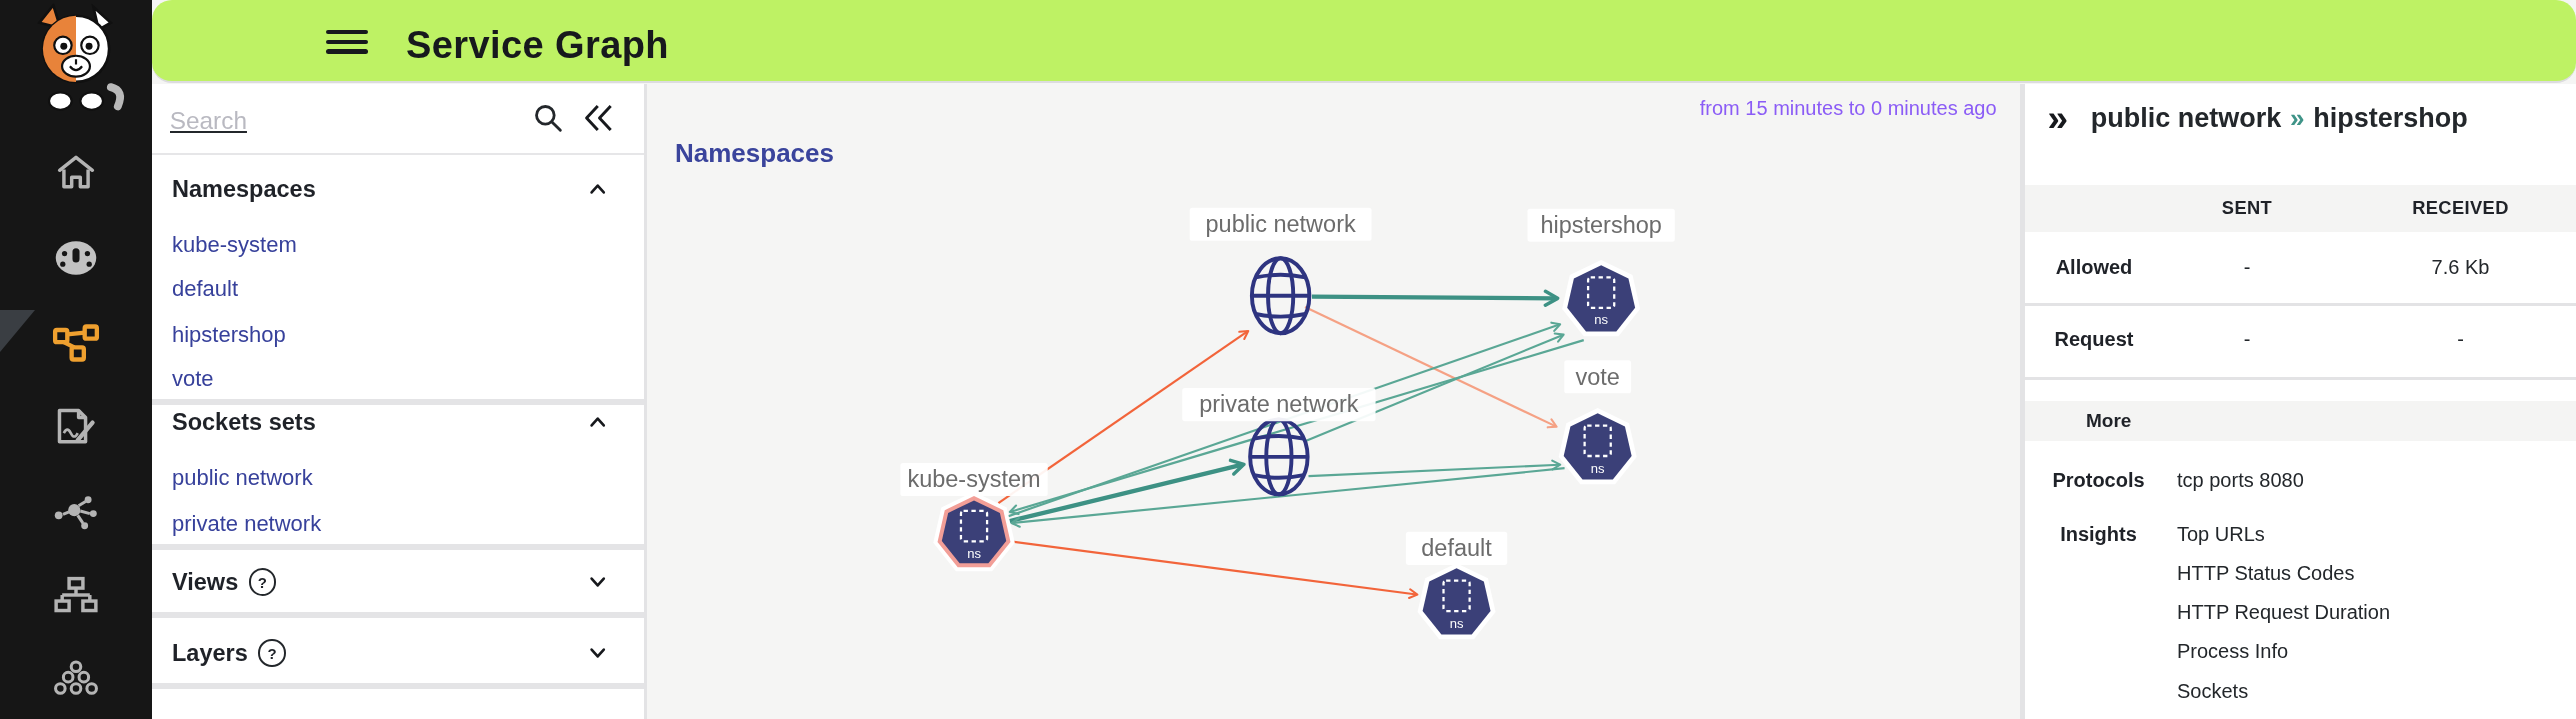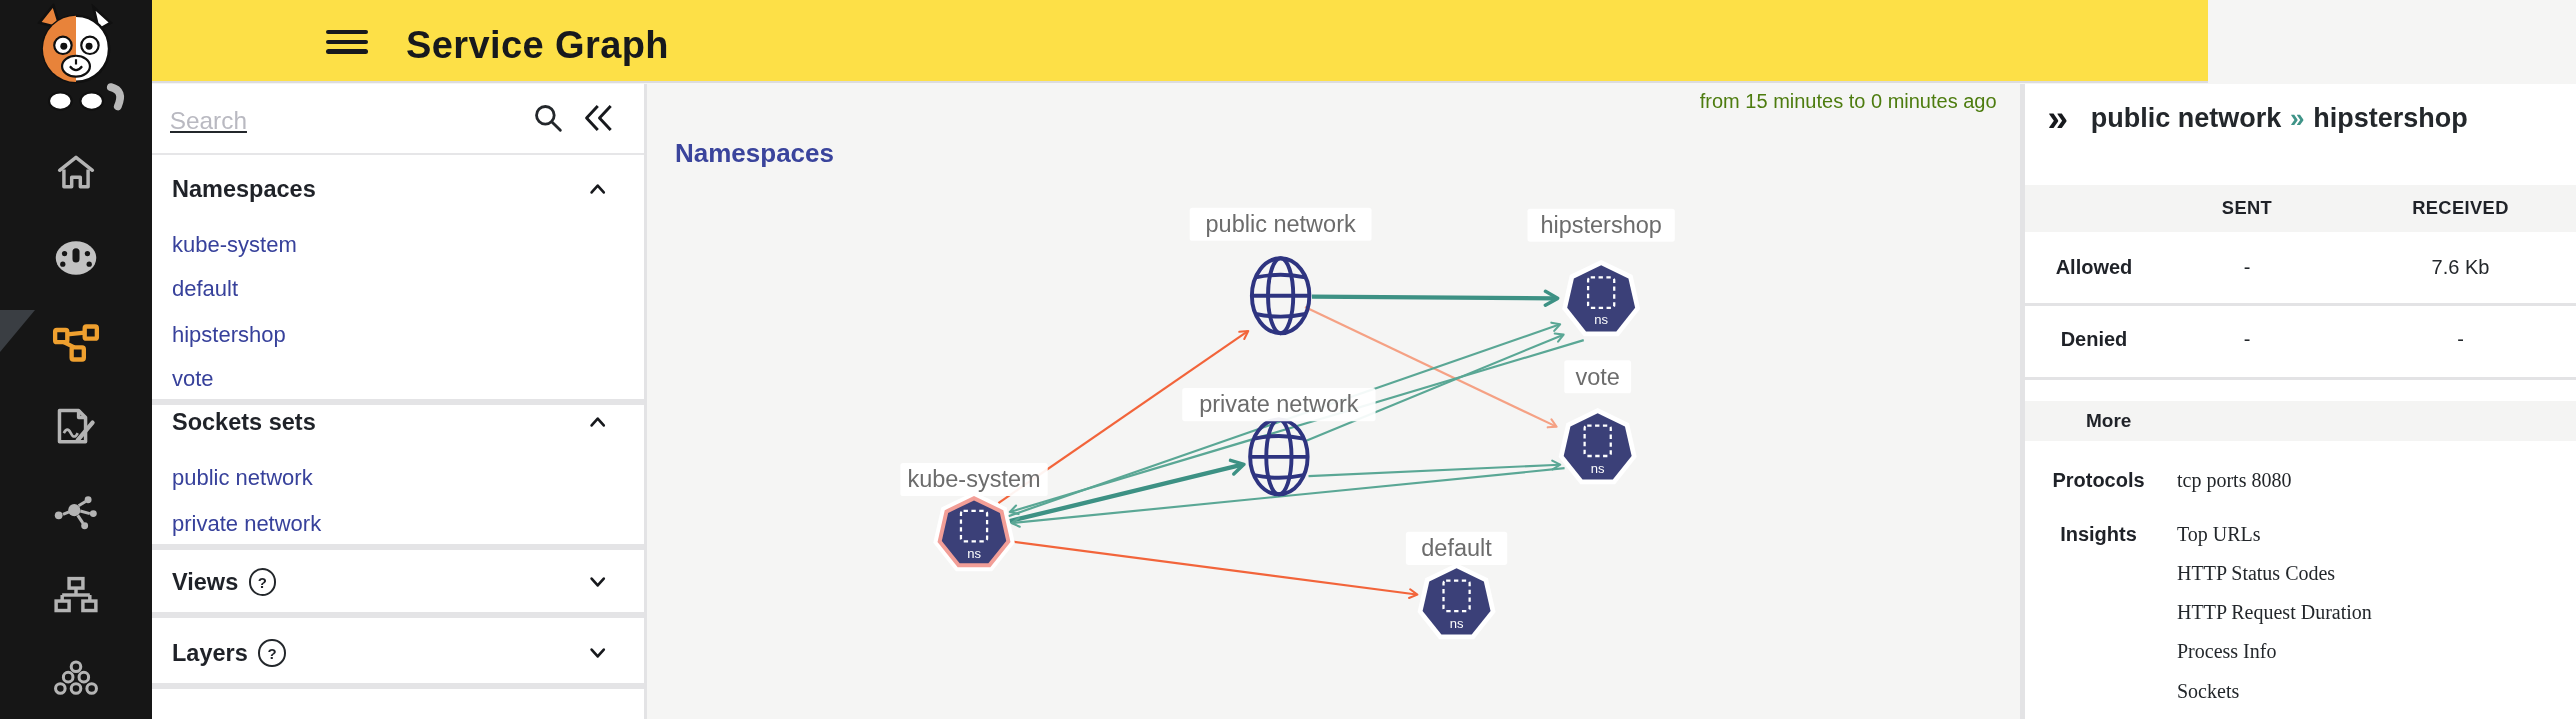--- a/index.html
+++ b/index.html
@@ -6,8 +6,8 @@
   #app{position:relative;width:2576px;height:719px;overflow:hidden;background:#f5f5f4;
        font-family:"Liberation Sans",sans-serif;color:#23272b;}
   
-  .topbar{position:absolute;left:152px;top:0;width:2056px;height:81px;background:#fde047;
-          border-bottom:2.6px solid #dcdcdf;}
+  .topbar{position:absolute;left:152px;top:0;width:2424px;height:81px;background:#bef264;
+          border-bottom:2.6px solid #dcdcdf;border-radius:20px;}
   .hamburger{position:absolute;left:174px;top:30px;width:42px;height:24.4px;cursor:pointer;}
   .hamburger div{height:4.4px;background:#17191d;border-radius:2.6px;margin-bottom:5.2px;}
   .app-title{position:absolute;left:254px;top:24.4px;font-size:38px;font-weight:800;

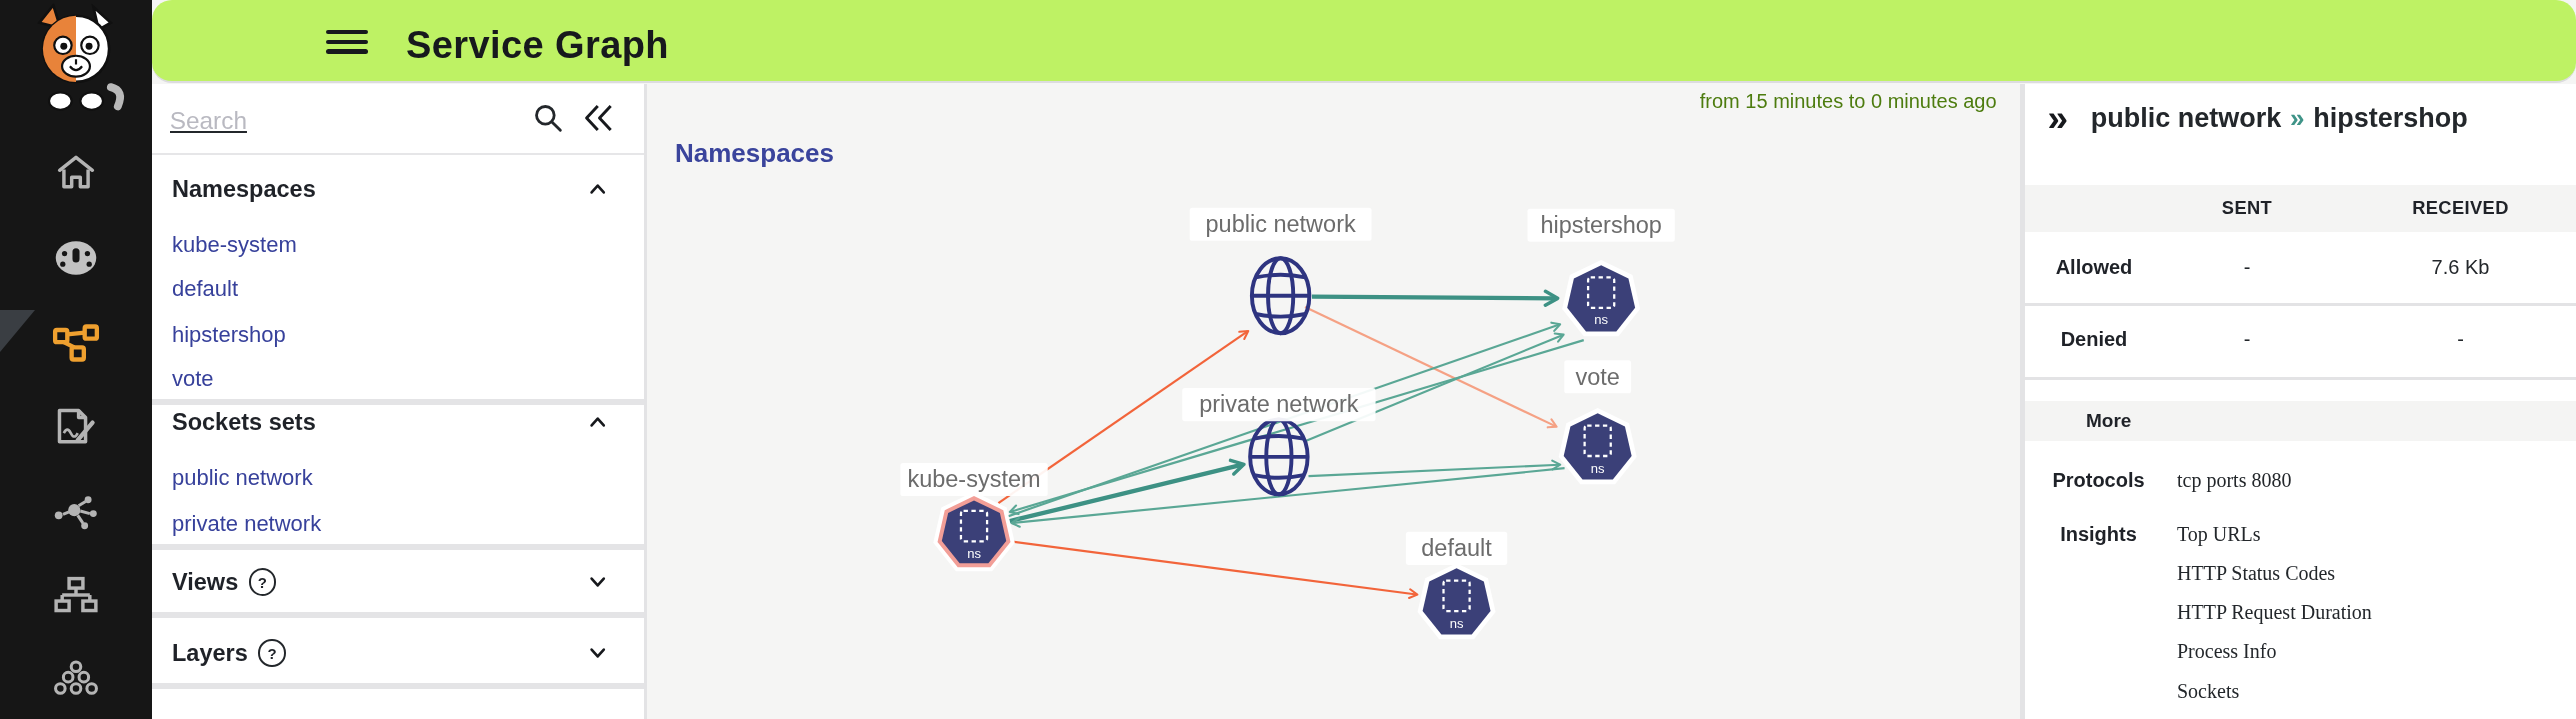--- a/index.html
+++ b/index.html
@@ -36,7 +36,7 @@
   
   .canvas{position:absolute;left:650px;top:84px;width:1371px;height:636px;background:#f5f5f4;overflow:hidden;}
   .canvas-view-label{position:absolute;left:25px;top:54px;font-size:26px;font-weight:600;color:#3a449c;}
-  .time-range{position:absolute;right:24.4px;top:6px;font-size:20px;color:#4d7c0f;margin-left:8px;}
+  .time-range{position:absolute;right:24.4px;top:13px;font-size:20px;color:#8b5cf6;margin-left:8px;}
   #graph-svg{position:absolute;left:0;top:0;}
   
   .panel{position:absolute;left:2020px;top:84px;width:556px;height:636px;background:#fff;

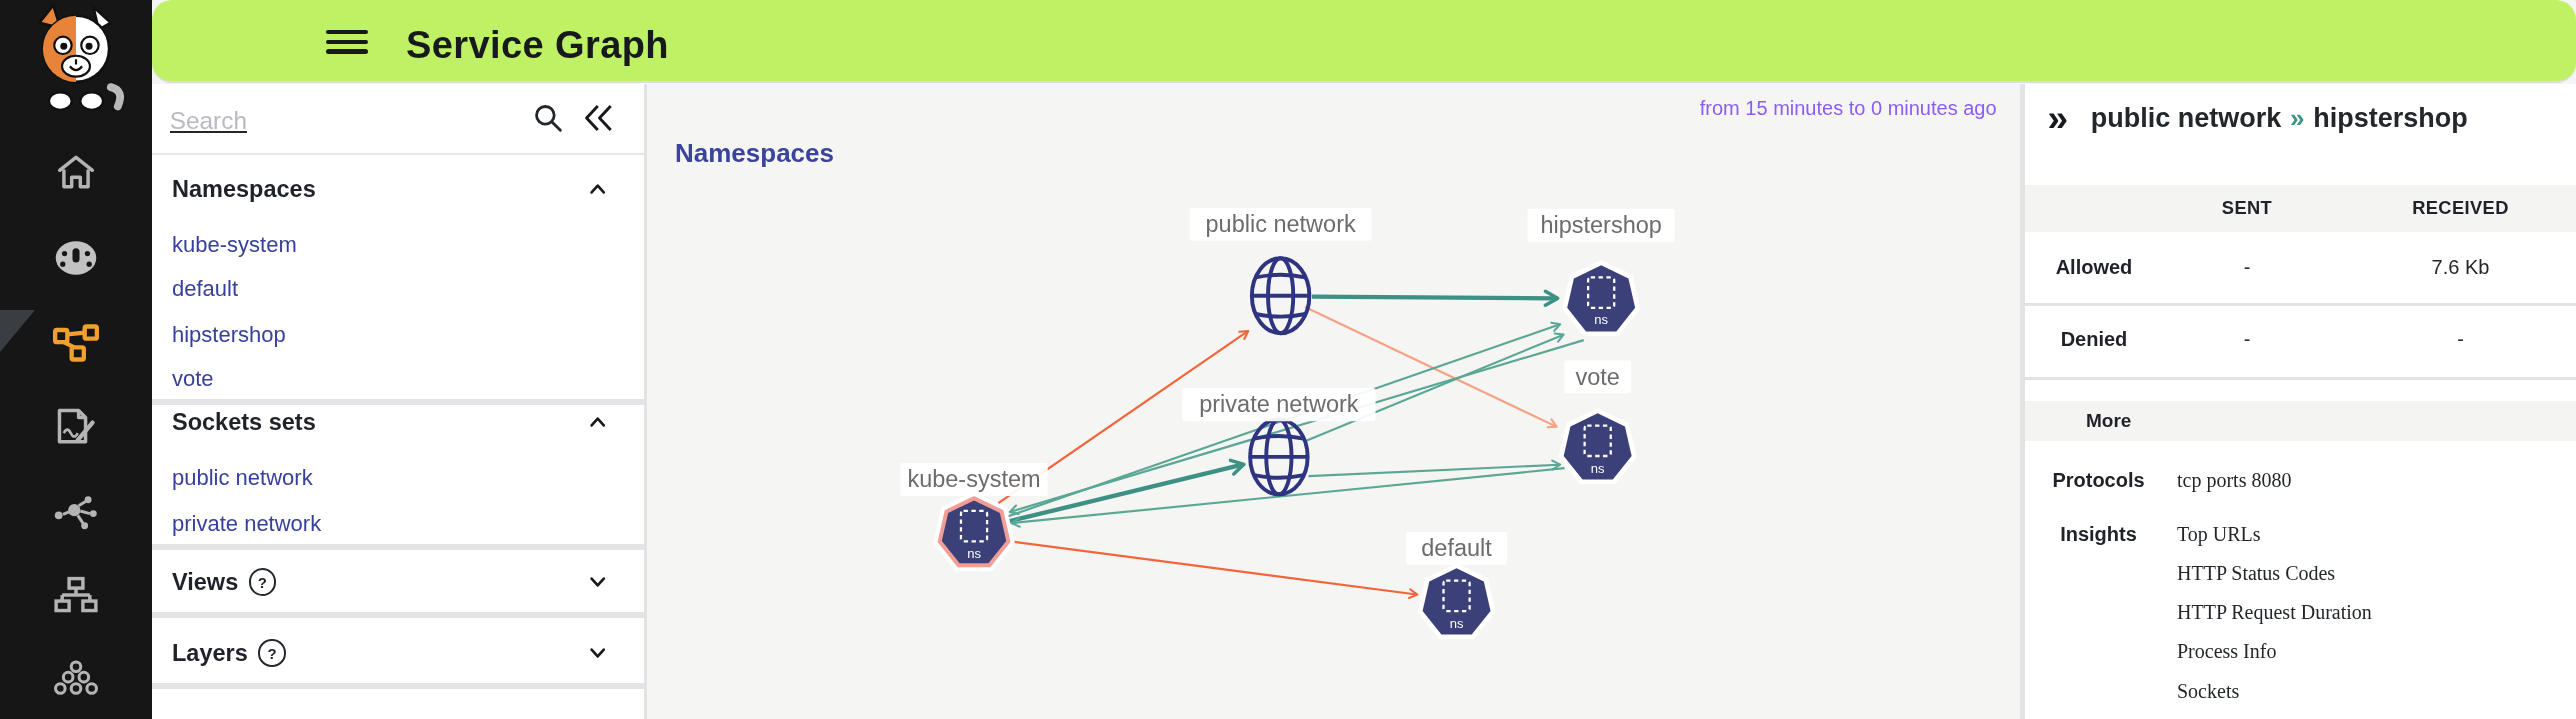--- a/index.html
+++ b/index.html
@@ -347,7 +347,7 @@
     <div class="hdiv" style="top:219px"></div>
 
     <div>
-      <div class="row-label" style="top:244px">Denied</div>
+      <div class="row-label" style="top:244px">Request</div>
       <div class="cell" style="left:161px;width:122px;top:244px">-</div>
       <div class="cell" style="left:366px;width:139px;top:244px">-</div>
     </div>

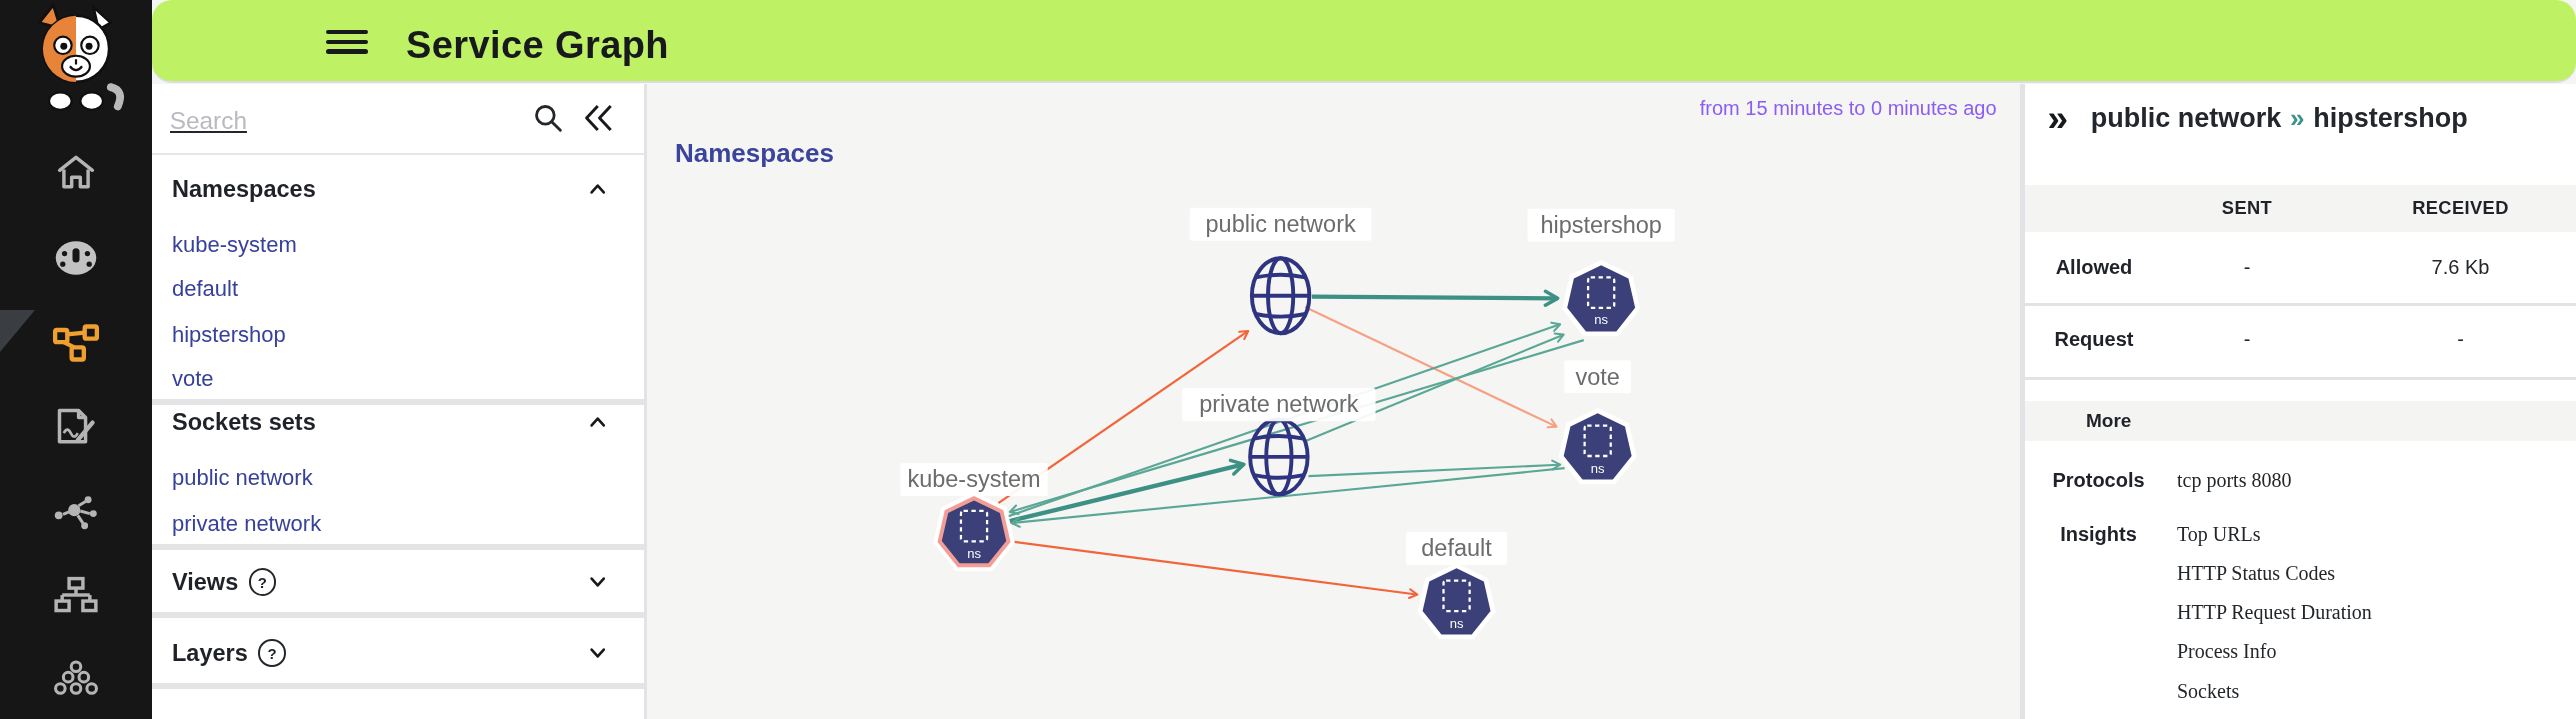--- a/index.html
+++ b/index.html
@@ -53,7 +53,7 @@
   .more-band{position:absolute;left:0;top:317px;width:100%;height:40px;background:#f4f4f3;}
   .more-label{position:absolute;left:61px;top:8.7px;font-size:19px;font-weight:bold;color:#1f2228;}
   .kv-label{position:absolute;left:21px;width:105px;text-align:center;font-size:20px;font-weight:bold;color:#1f2228;}
-  .kv-value{position:absolute;left:152px;font-size:20px;color:#23272b;font-family:Liberation Serif, serif;}
+  .kv-value{position:absolute;left:152px;font-size:20px;color:#23272b;}
 </style>
 </head>
 <body>

